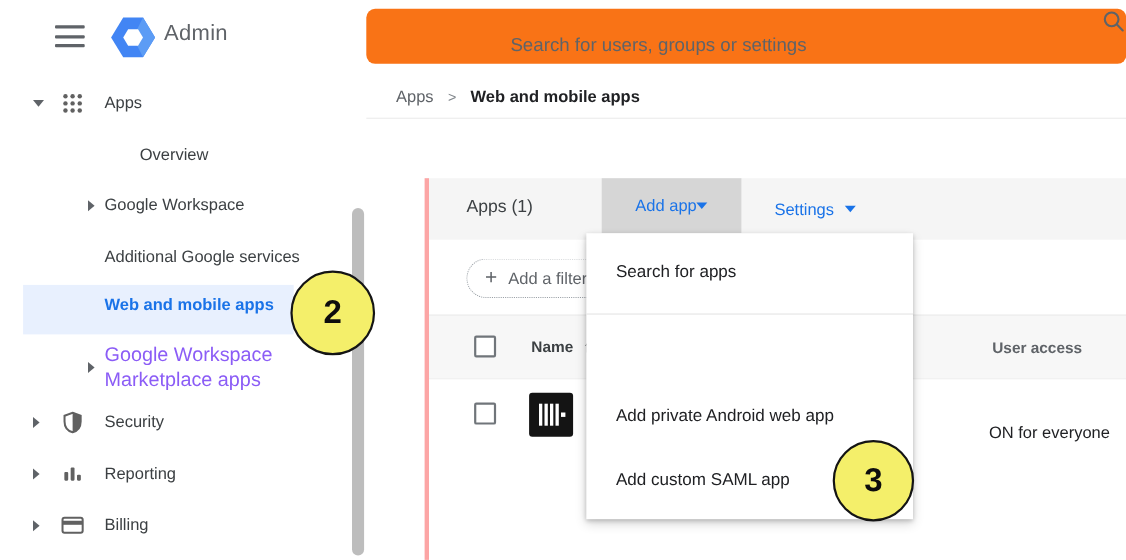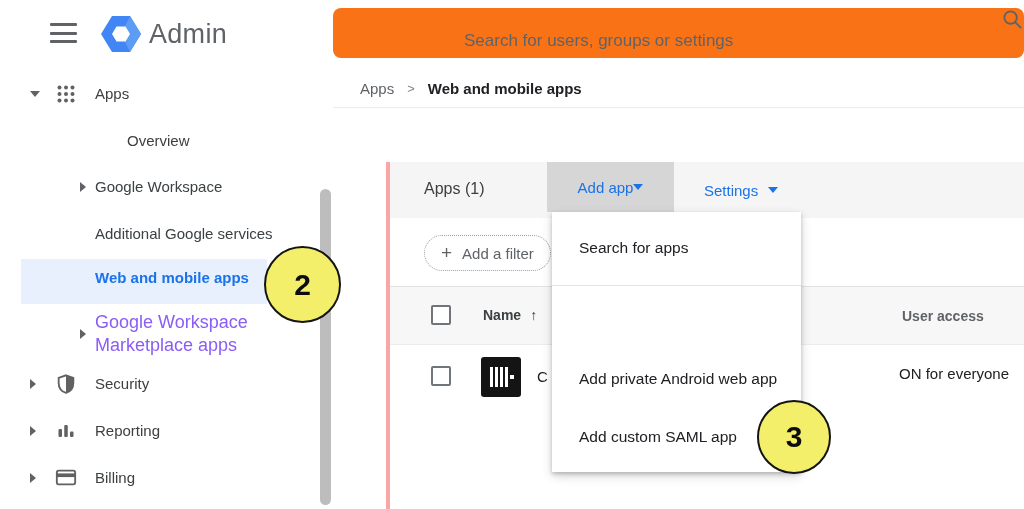--- a/index.html
+++ b/index.html
@@ -14,7 +14,7 @@
   .hamburger { left:50px; top:23px; width:27px; height:20px; display:flex; flex-direction:column; justify-content:space-between; cursor:pointer; }
   .hamburger span { height:3px; background:#5f6368; border-radius:1px; }
   .brand-logo { left:99px; top:12px; }
-  .brand-name { left:149px; top:19px; font-size:27px; color:#5f6368; letter-spacing:.3px; }
+  .brand-name { left:149px; top:19px; font-size:20px; color:#5f6368; letter-spacing:.3px; }
 
   .nav-label { font-size:15px; color:#3c4043; line-height:26px; white-space:nowrap; }
   .nav-row { height:26px; }

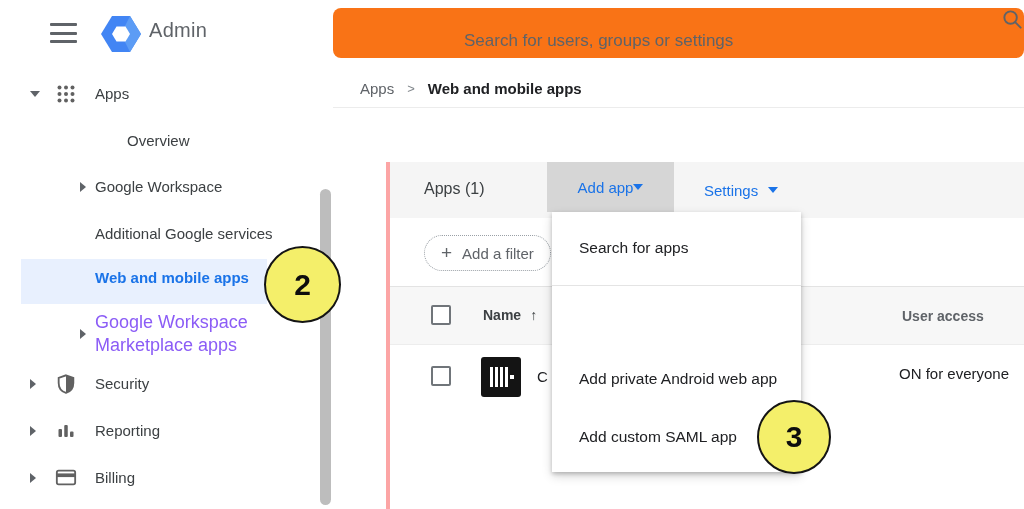--- a/index.html
+++ b/index.html
@@ -65,7 +65,7 @@
   .cell-access { left:509px; top:20px; font-size:15px; color:#202124; white-space:nowrap; }
 
   
-  .menu { left:552px; top:212px; width:249px; height:260px; background:#fff; z-index:6;
+  .menu { left:533px; top:212px; width:297px; height:260px; background:#fff; z-index:6;
           box-shadow:0 2px 4px rgba(0,0,0,.2), 0 4px 10px rgba(0,0,0,.16); }
   .menu-item { position:absolute; left:0; right:0; display:flex; align-items:center; padding-left:27px; font-size:15.5px; color:#202124; cursor:pointer; white-space:nowrap; }
   .mi-0 { top:0; height:72px; }

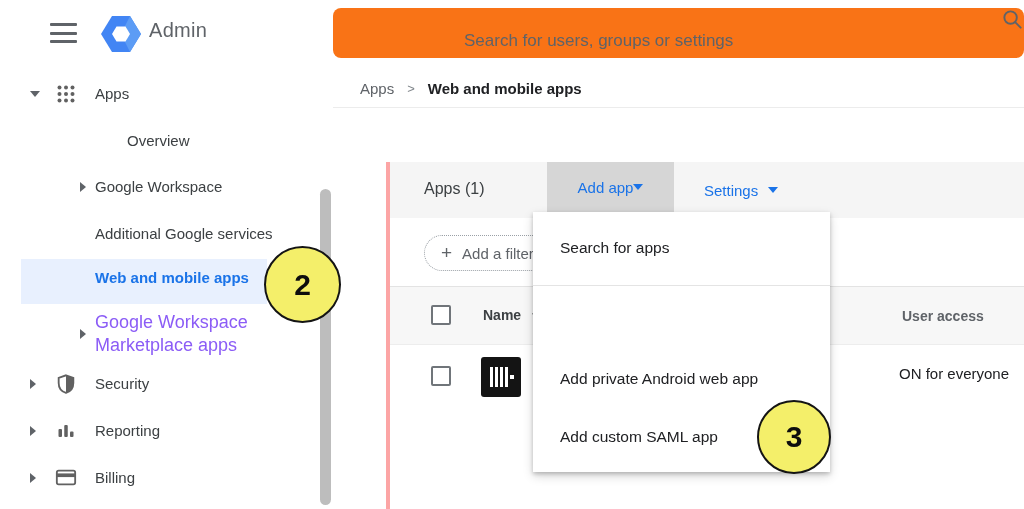--- a/index.html
+++ b/index.html
@@ -62,7 +62,7 @@
   .col-access { left:512px; top:21px; font-size:14px; font-weight:bold; color:#5f6368; }
   .app-icon { left:91px; top:12px; width:40px; height:40px; background:#141414; border-radius:3px; }
   .cell-name { left:147px; top:23px; font-size:15px; color:#202124; cursor:pointer; }
-  .cell-access { left:509px; top:20px; font-size:15px; color:#202124; white-space:nowrap; }
+  .cell-access { left:509px; top:40px; font-size:15px; color:#202124; white-space:nowrap; }
 
   
   .menu { left:533px; top:212px; width:297px; height:260px; background:#fff; z-index:6;

